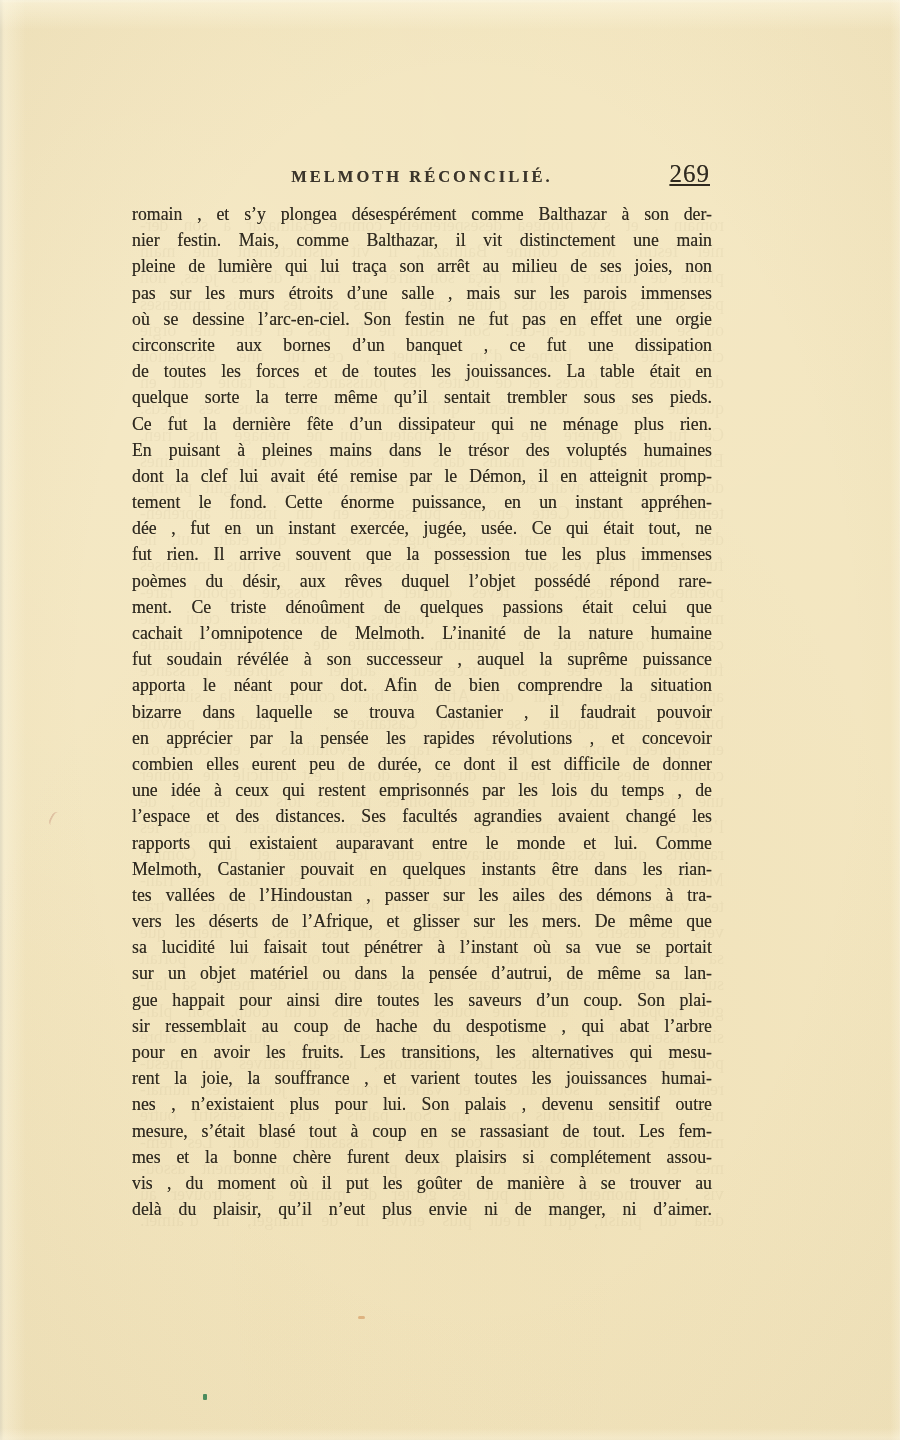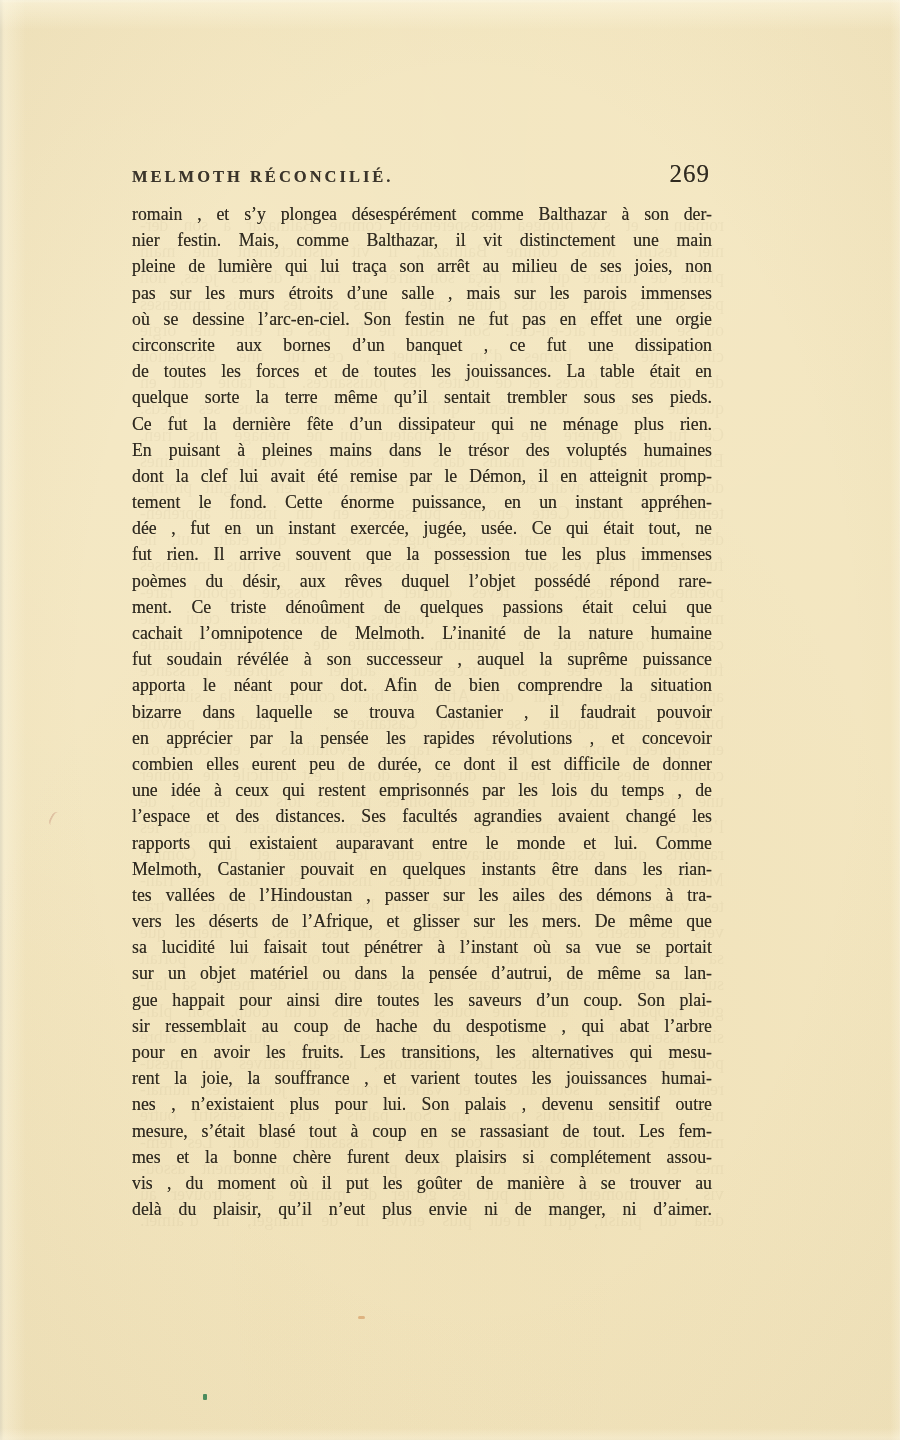--- a/index.html
+++ b/index.html
@@ -57,6 +57,7 @@
     left: 0;
     right: 0;
     top: 4px;
+    text-align: center;
     font-size: 16.5px;
     font-weight: 700;
     letter-spacing: 3px;

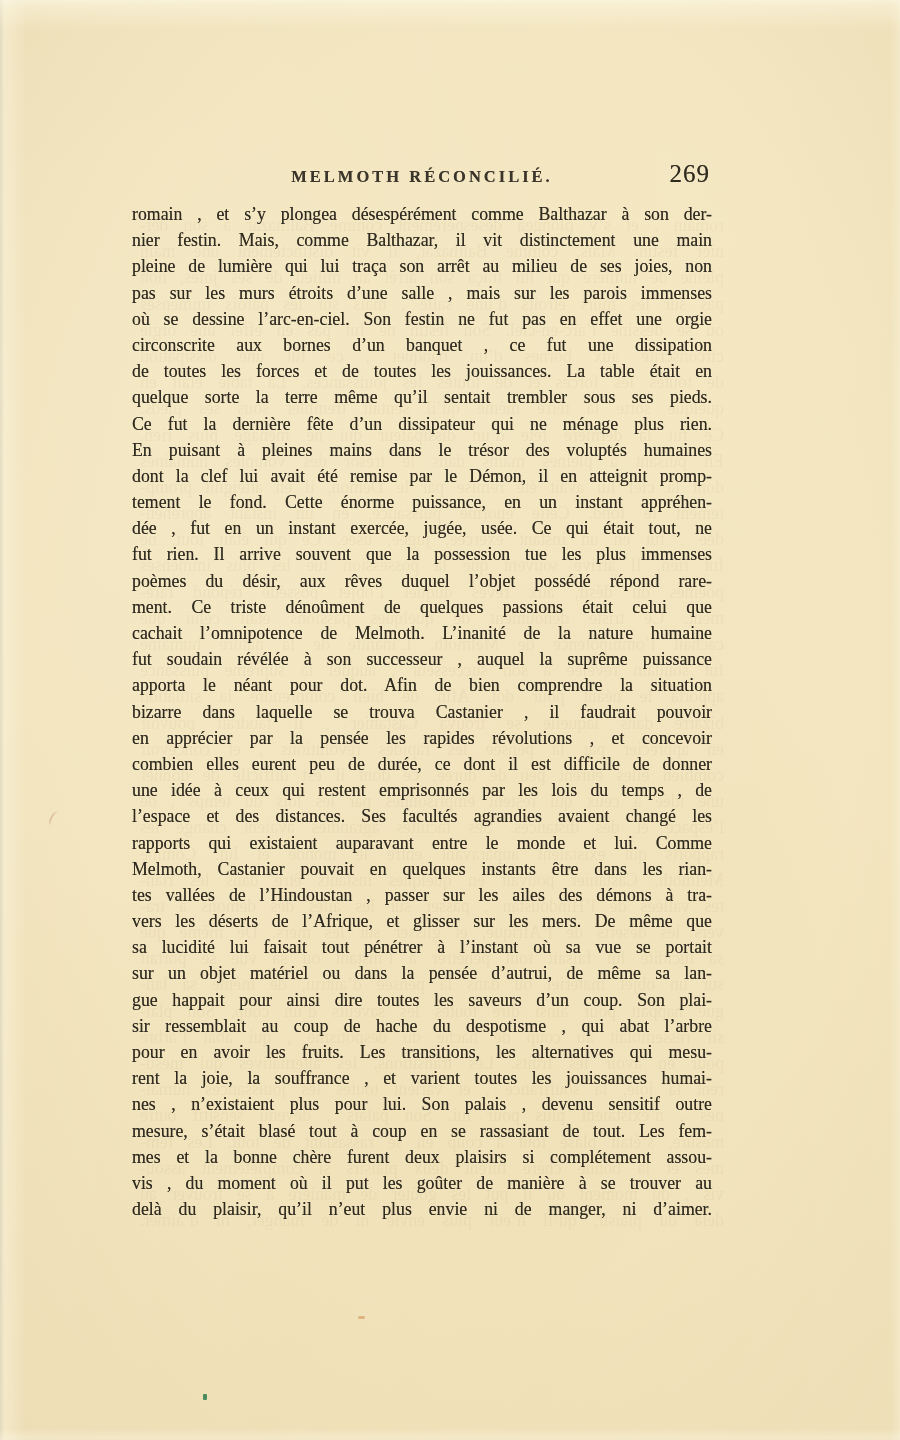--- a/index.html
+++ b/index.html
@@ -73,6 +73,7 @@
     letter-spacing: 1px;
     color: var(--ink, #2f2a20);
     text-shadow: 0 0 0.4px rgba(47, 42, 32, 0.55);
+    text-decoration: underline;
   }
 
   .body-text {

